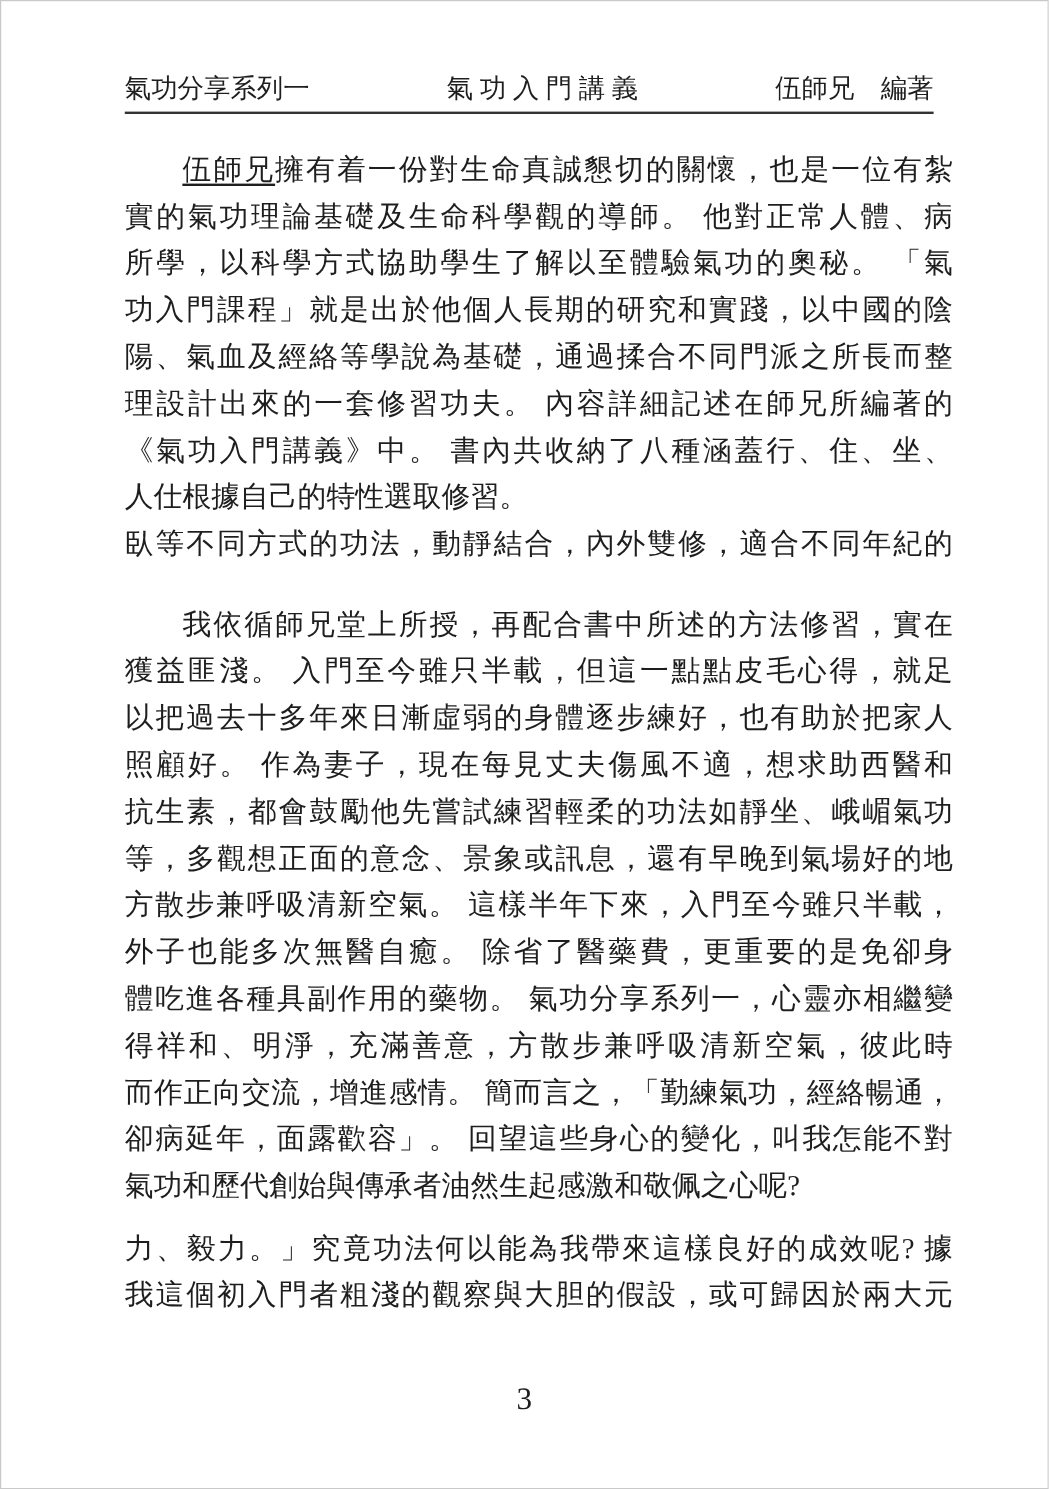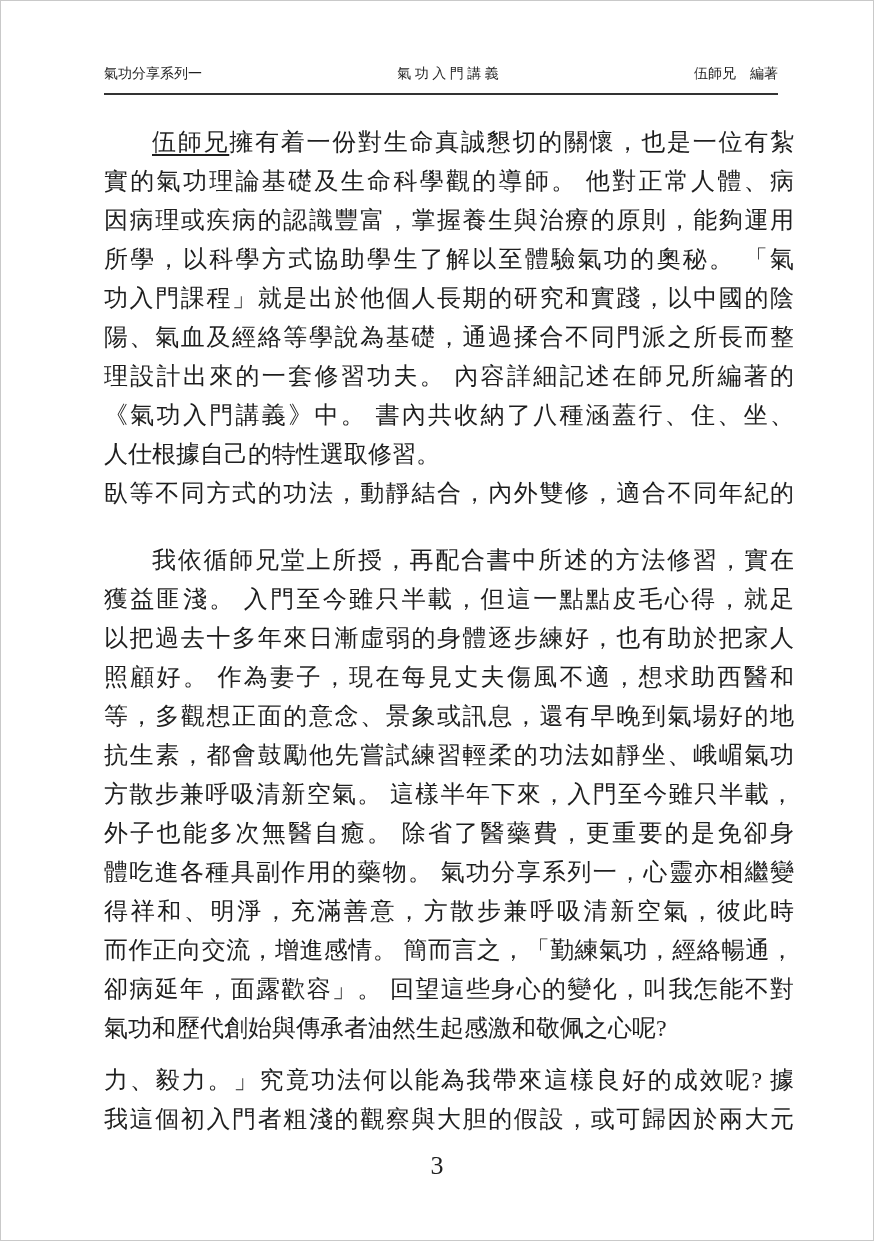--- a/index.html
+++ b/index.html
@@ -25,7 +25,7 @@
     display: flex;
     justify-content: space-between;
     align-items: baseline;
-    font-size: 14px;
+    font-size: 22px;
     line-height: 25px;
     white-space: pre;
   }

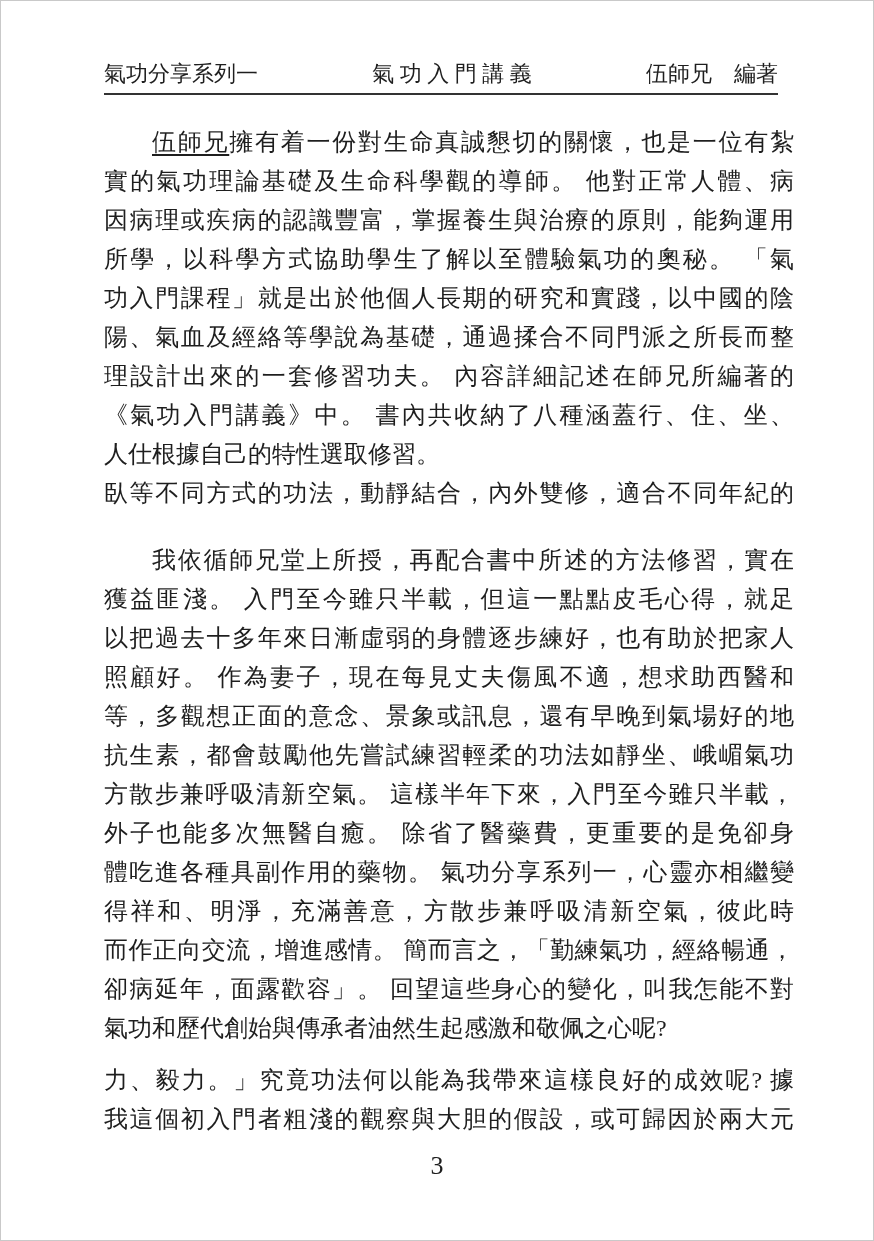--- a/index.html
+++ b/index.html
@@ -94,7 +94,6 @@
       </div>
       <div>
           <div class="line j">實的氣功理論基礎及生命科學觀的導師。 他對正常人體、病</div>
-          <div class="line j">因病理或疾病的認識豐富，掌握養生與治療的原則，能夠運用</div>
           <div class="line j">所學，以科學方式協助學生了解以至體驗氣功的奧秘。 「氣</div>
           <div class="line j">功入門課程」就是出於他個人長期的研究和實踐，以中國的陰</div>
           <div class="line j">陽、氣血及經絡等學說為基礎，通過揉合不同門派之所長而整</div>

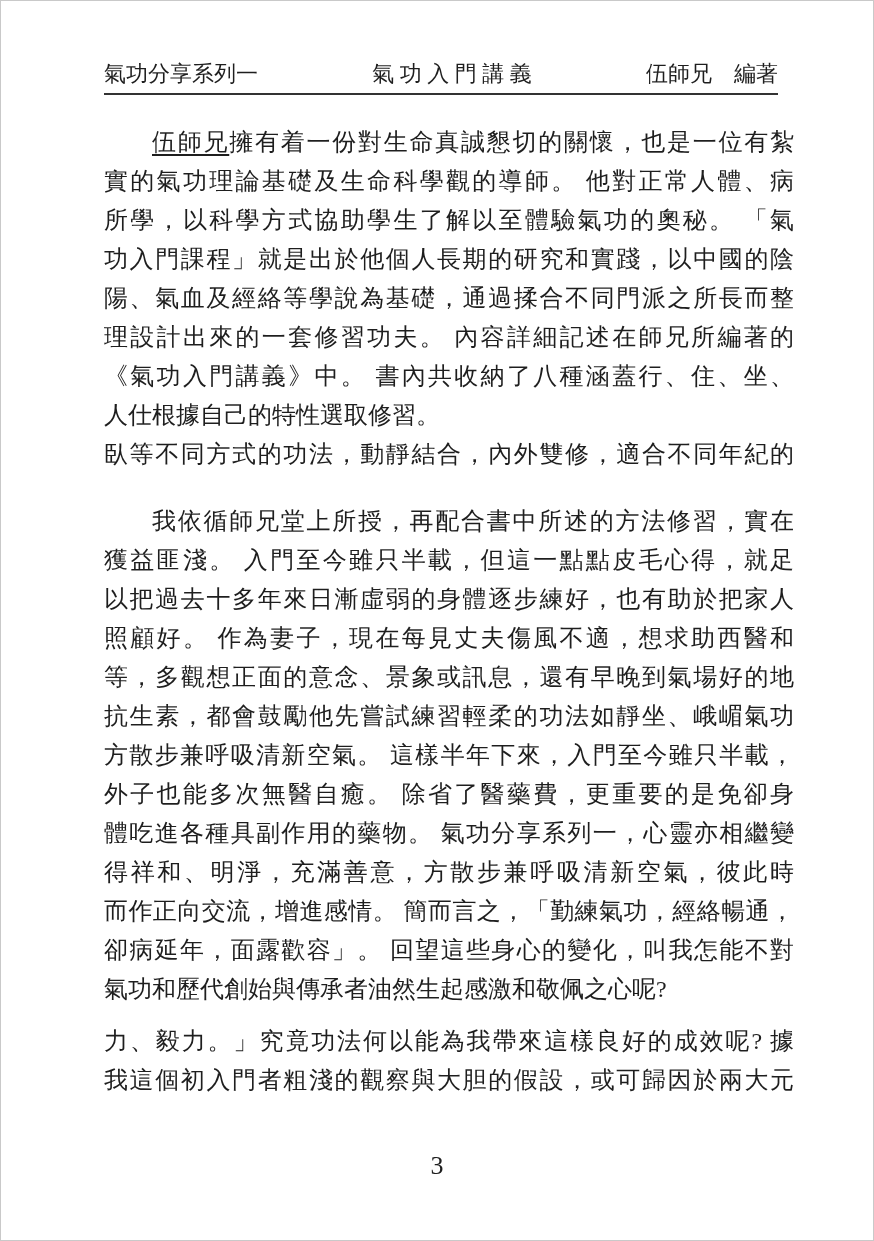--- a/index.html
+++ b/index.html
@@ -110,8 +110,8 @@
           <div class="line j">獲益匪淺。 入門至今雖只半載，但這一點點皮毛心得，就足</div>
           <div class="line j">以把過去十多年來日漸虛弱的身體逐步練好，也有助於把家人</div>
           <div class="line j">照顧好。 作為妻子，現在每見丈夫傷風不適，想求助西醫和</div>
+          <div class="line j">抗生素，都會鼓勵他先嘗試練習輕柔的功法如靜坐、峨嵋氣功</div>
           <div class="line j">等，多觀想正面的意念、景象或訊息，還有早晚到氣場好的地</div>
-          <div class="line j">抗生素，都會鼓勵他先嘗試練習輕柔的功法如靜坐、峨嵋氣功</div>
           <div class="line j">方散步兼呼吸清新空氣。 這樣半年下來，入門至今雖只半載，</div>
           <div class="line j">外子也能多次無醫自癒。 除省了醫藥費，更重要的是免卻身</div>
           <div class="line j">體吃進各種具副作用的藥物。 氣功分享系列一，心靈亦相繼變</div>

